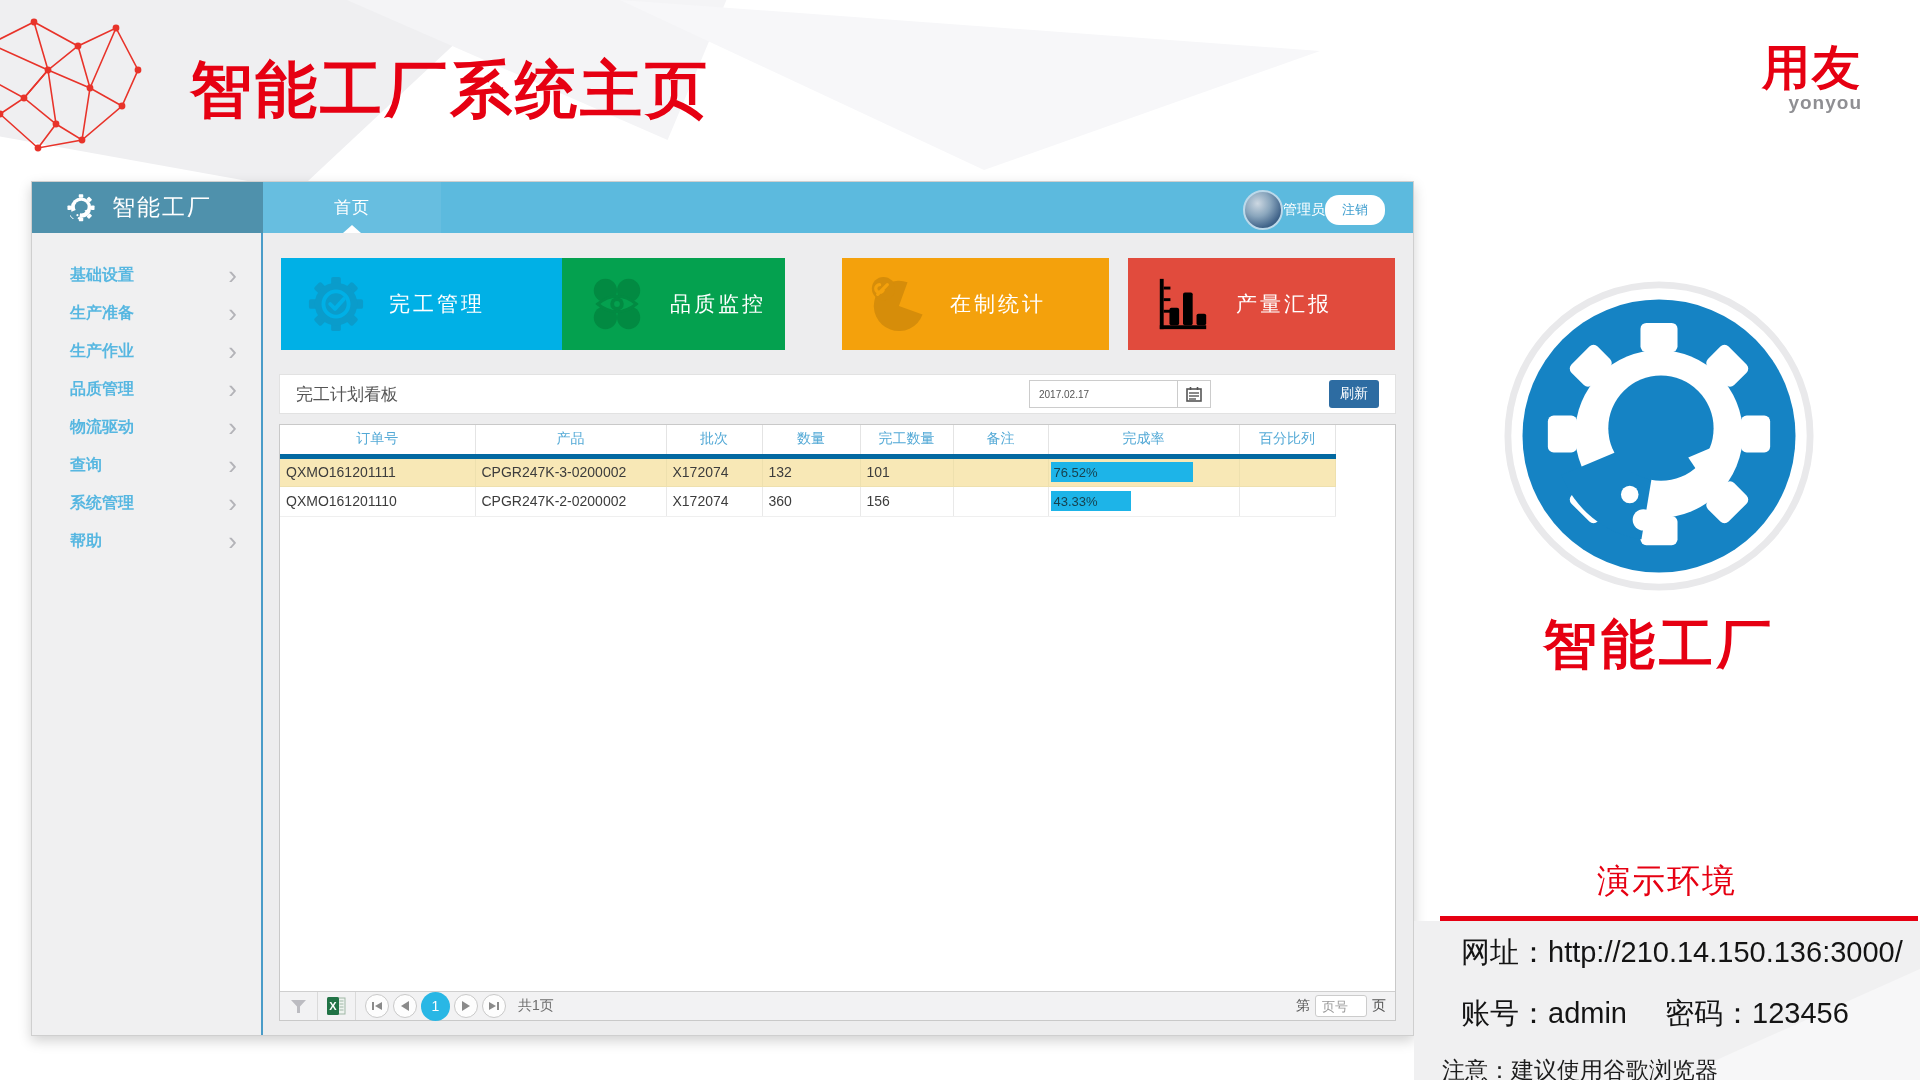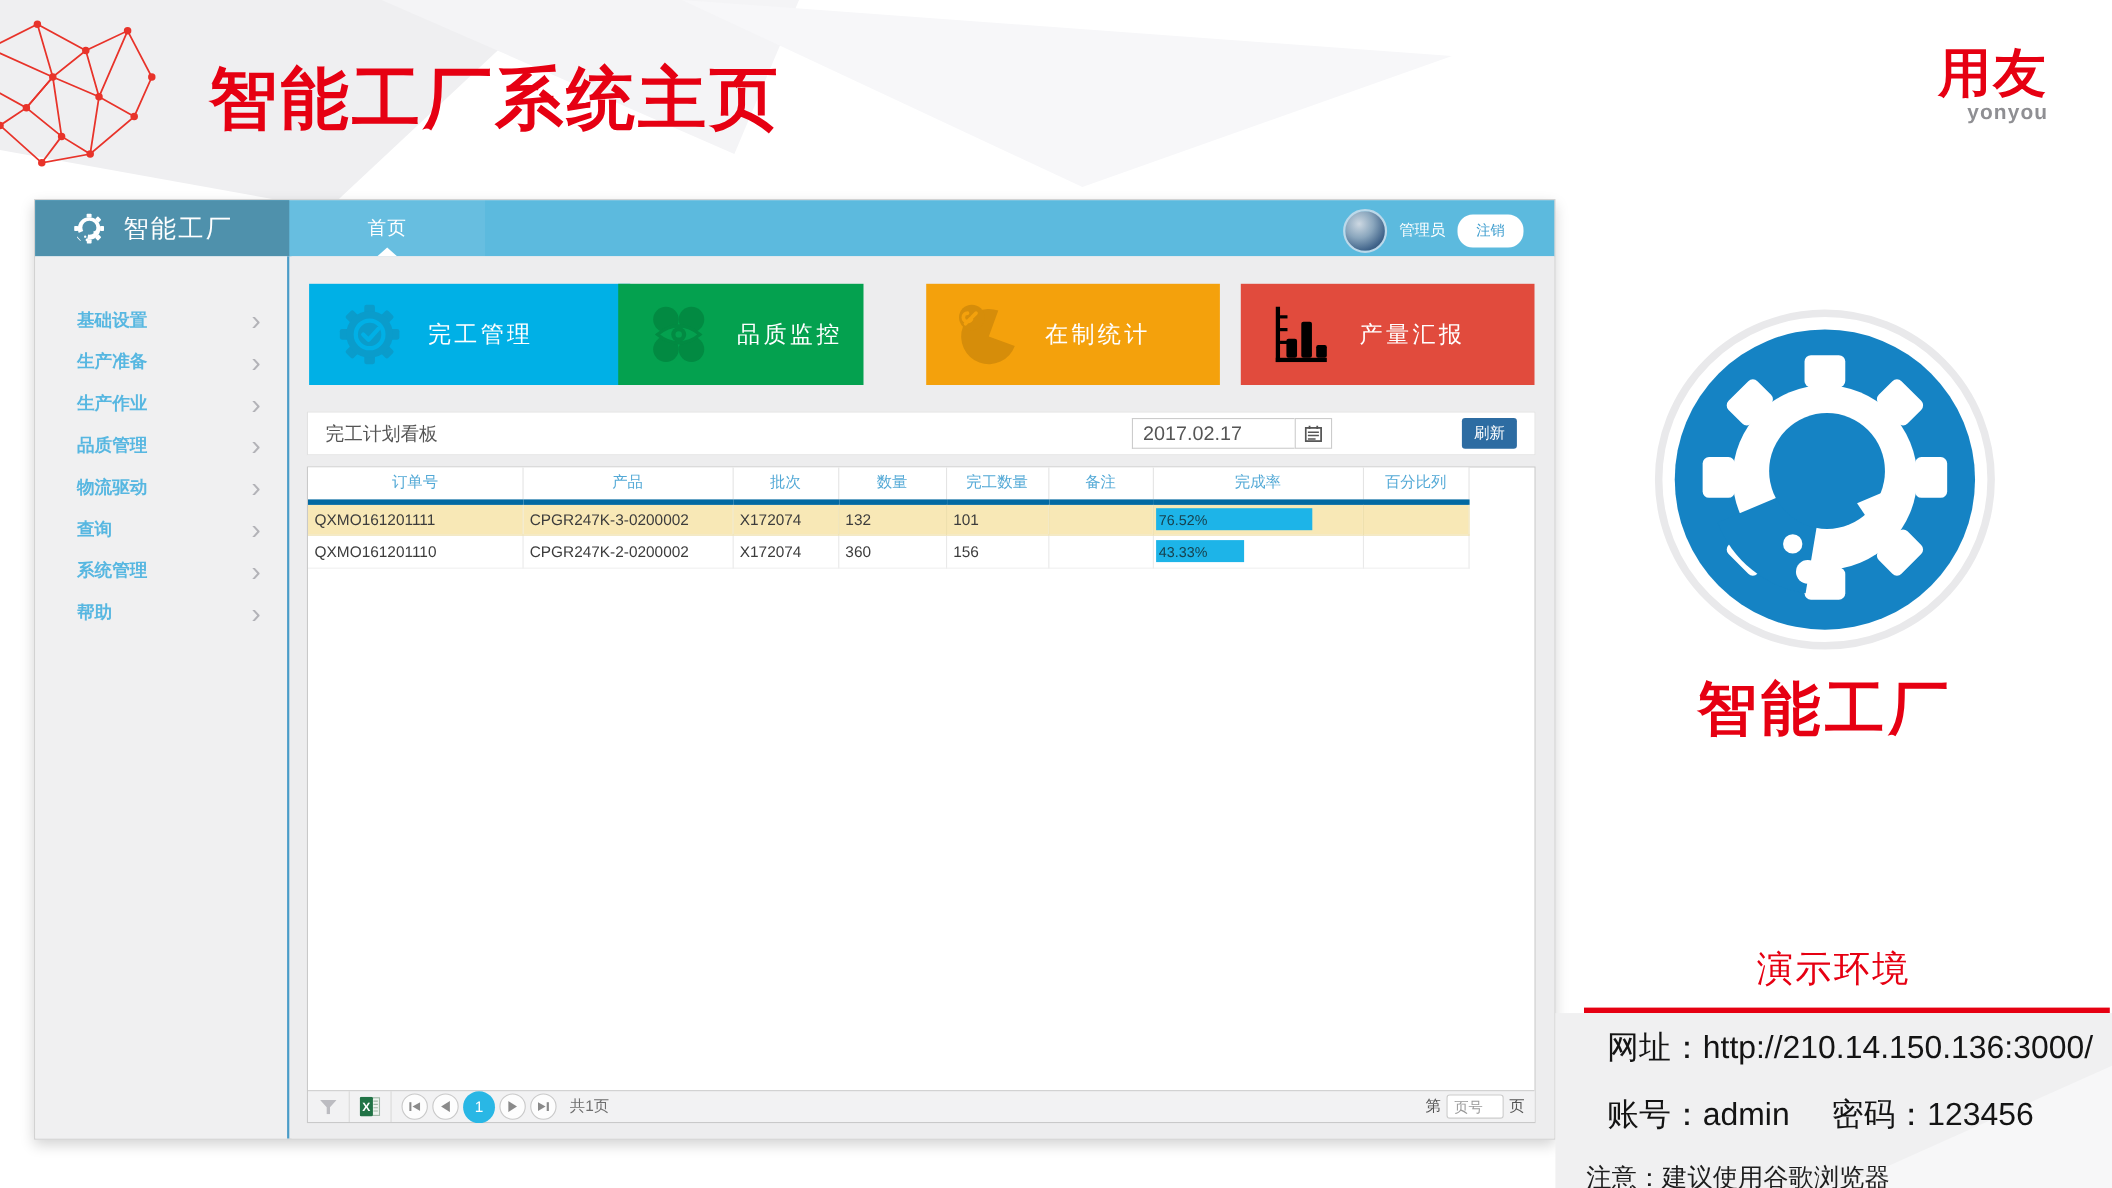--- a/index.html
+++ b/index.html
@@ -33,7 +33,7 @@
          display:flex; align-items:center; justify-content:center; color:#fff; font-size:17px; letter-spacing:1px; }
   .tab .notch { position:absolute; bottom:0; left:50%; margin-left:-9px; width:0; height:0;
                 border-left:9px solid transparent; border-right:9px solid transparent; border-bottom:8px solid #fff; }
-  .user-area { position:absolute; right:28px; top:0; height:56px; display:flex; align-items:center; gap:11px; }
+  .user-area { position:absolute; right:28px; top:0; height:56px; display:flex; align-items:center; }
   .avatar { width:40px; height:40px; border-radius:50%;
             background:radial-gradient(circle at 35% 32%, #cdd8e2 0%, #8aa6bd 38%, #41648a 72%, #233f5c 100%);
             border:2px solid #bcd9ea; }

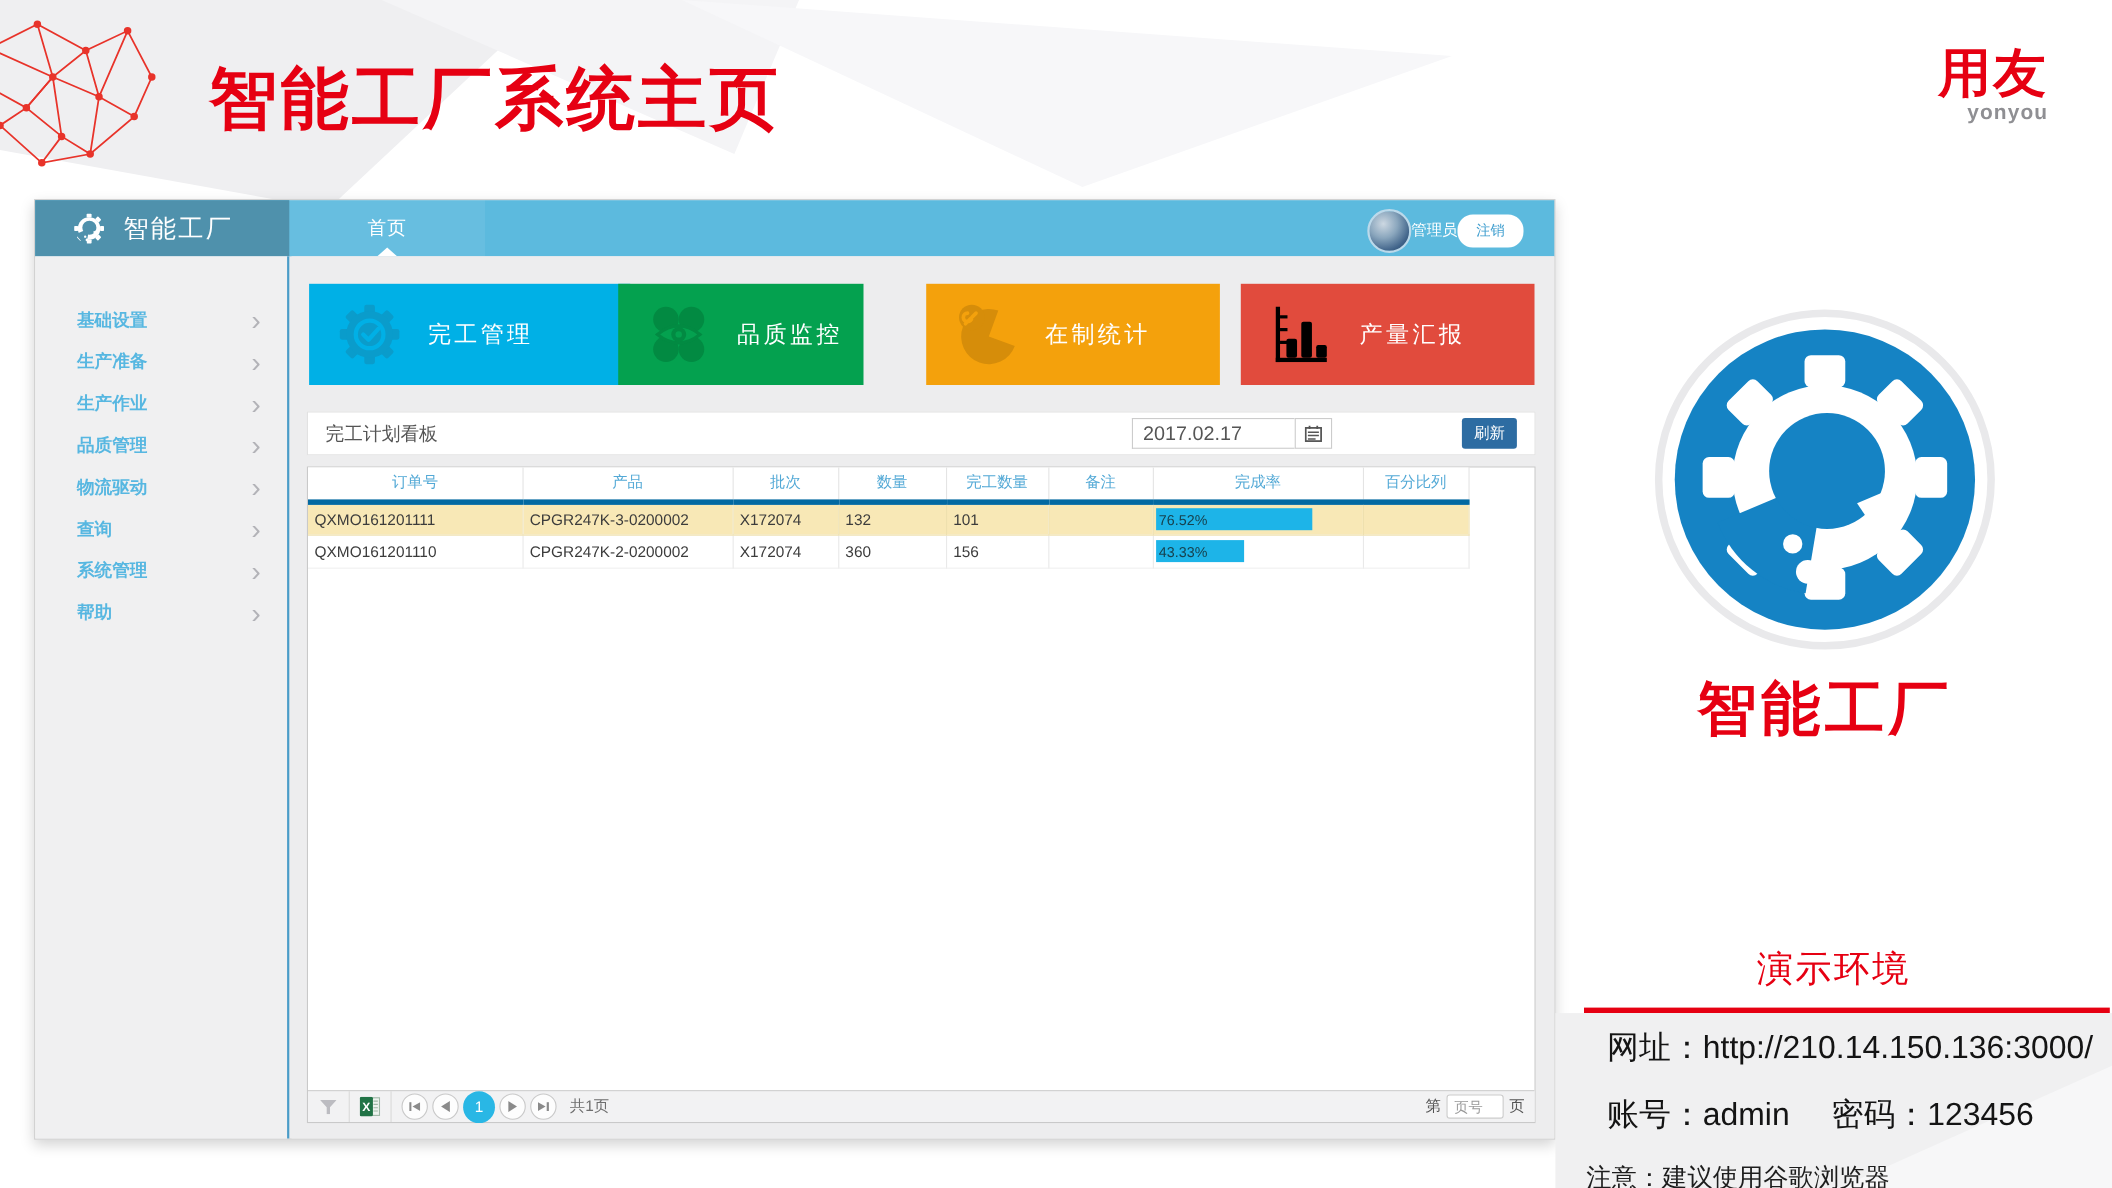--- a/index.html
+++ b/index.html
@@ -41,7 +41,7 @@
   .logout { background:#fff; color:#3f9ecf; border:none; border-radius:14px; padding:6px 17px; font-size:13px; cursor:pointer; }
 
   .sidebar { position:absolute; left:0; top:51px; width:231px; bottom:0; background:#f0f0f1;
-             border-right:2px solid #4a9cc8; padding-top:39px; }
+             border-right:2px solid #4a9cc8; padding-top:23px; }
   .side-item { height:38px; display:flex; align-items:center; justify-content:space-between;
                padding:0 24px 0 38px; color:#57b7e1; font-size:16px; font-weight:600; cursor:pointer; }
   .side-item .chev { color:#b3b3b8; font-size:26px; font-weight:400; line-height:20px; }

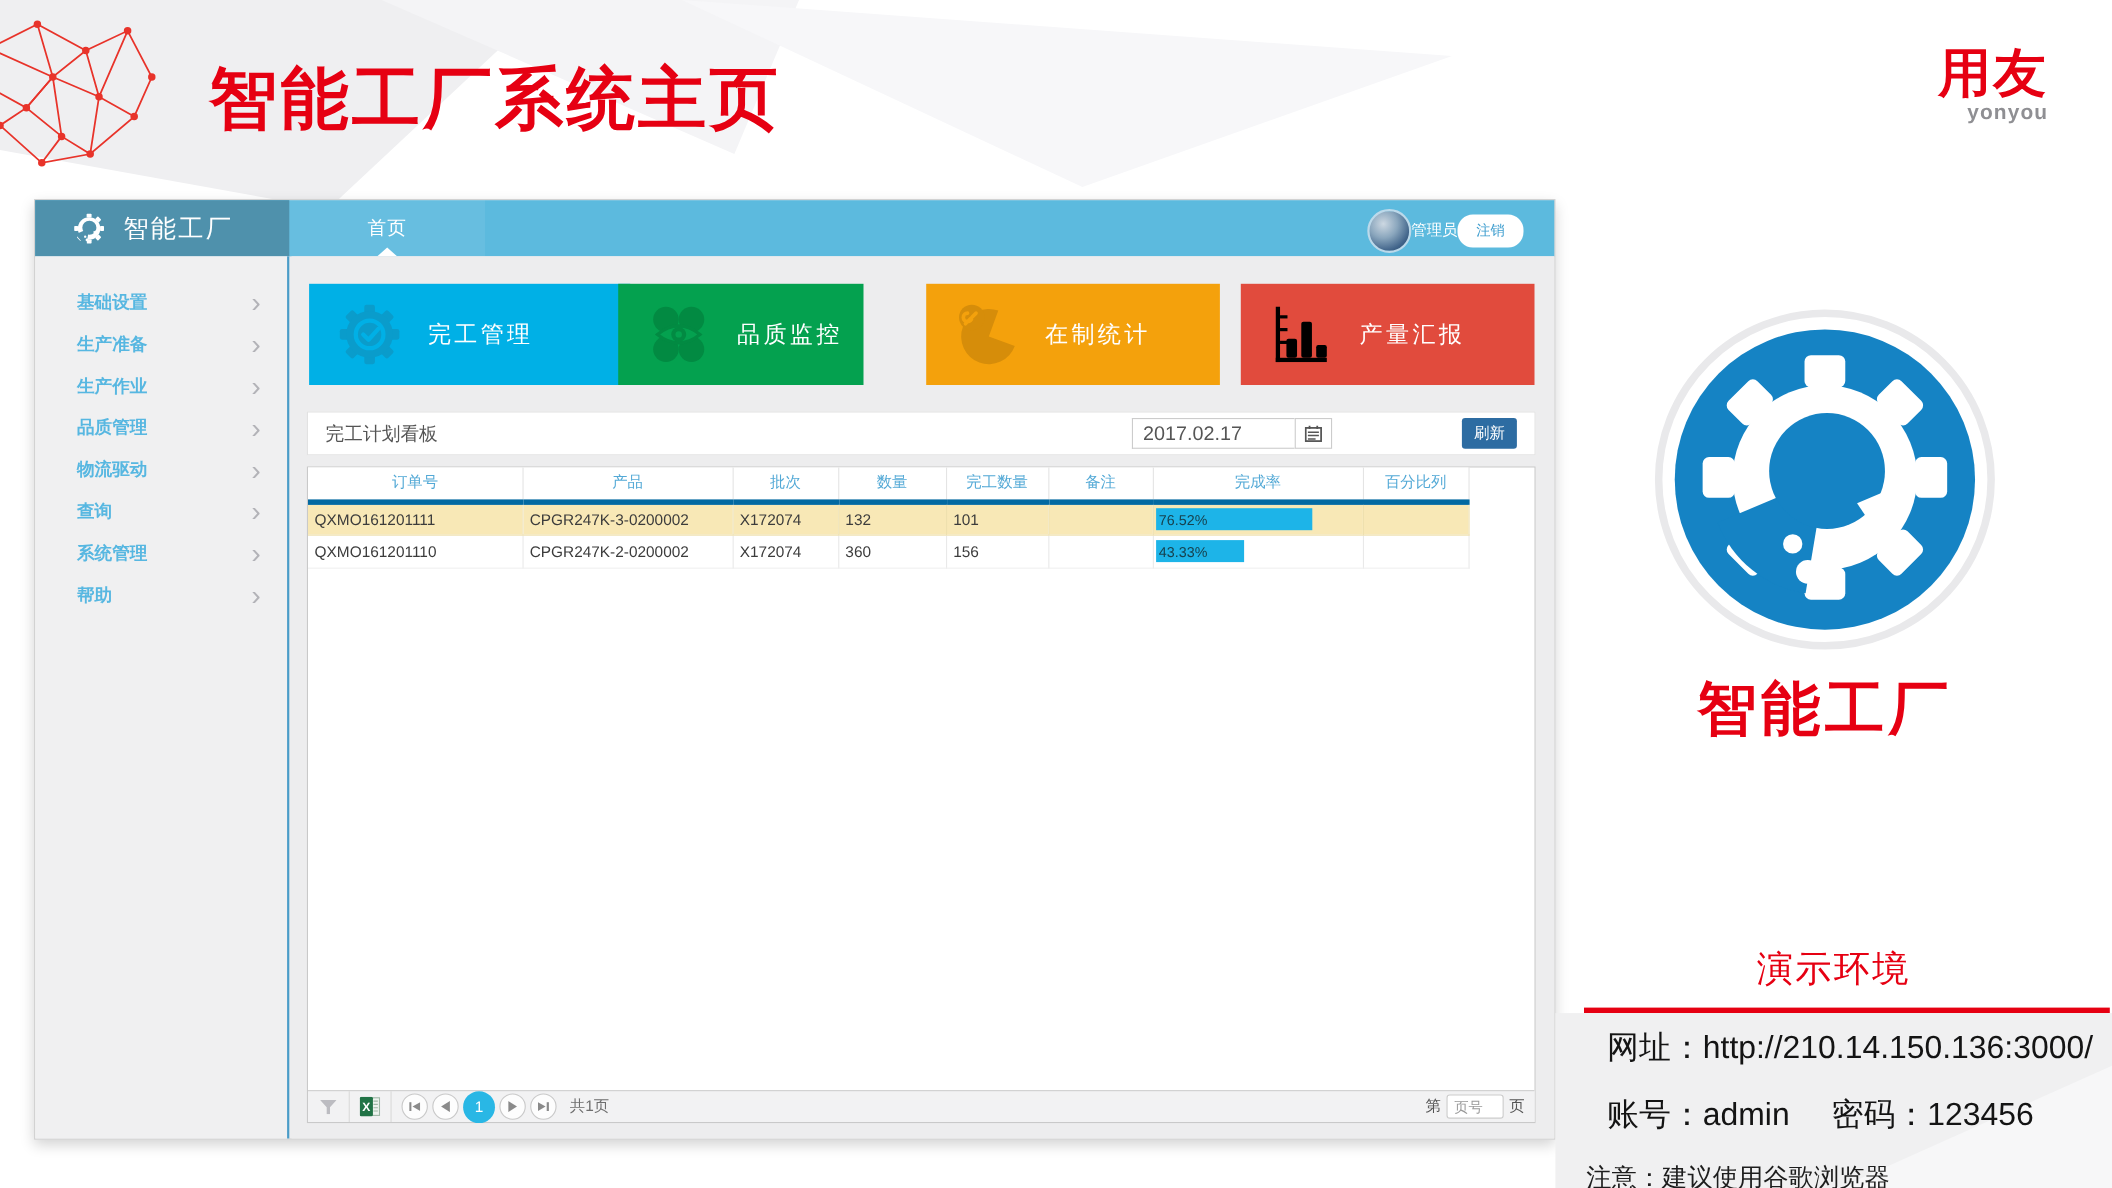--- a/index.html
+++ b/index.html
@@ -62,7 +62,7 @@
   .board-title { font-size:17px; color:#555; }
   .toolbar-right { margin-left:auto; display:flex; align-items:center; }
   .date-input { width:148px; height:28px; border:1px solid #ccc; border-right:none; padding-left:9px;
-                font-size:18px; color:#555; font-family:inherit; }
+                font-size:10px; color:#555; font-family:inherit; }
   .cal-btn { width:34px; height:28px; background:#fff; border:1px solid #ccc; display:flex;
              align-items:center; justify-content:center; cursor:pointer; }
   .refresh { margin-left:118px; width:50px; height:28px; background:#2d6ca2; color:#fff; border:none;

